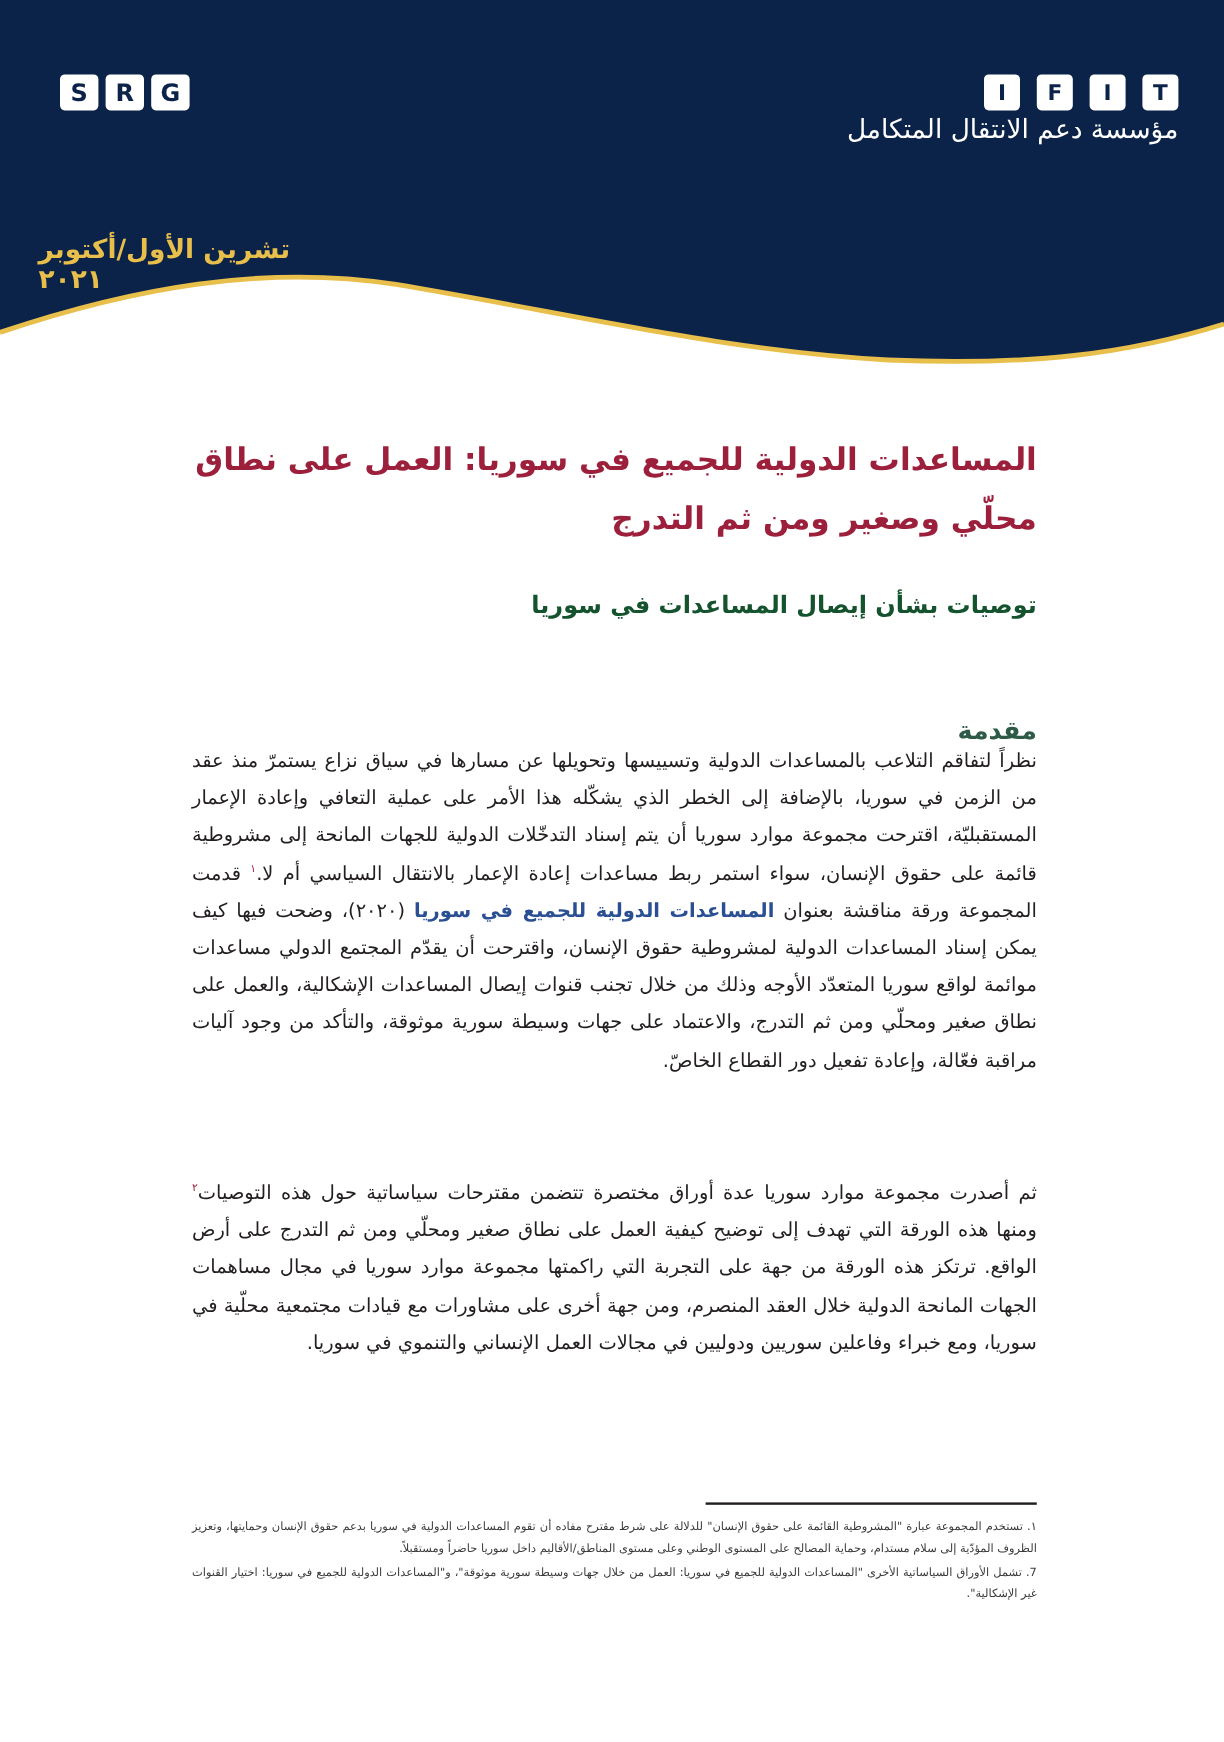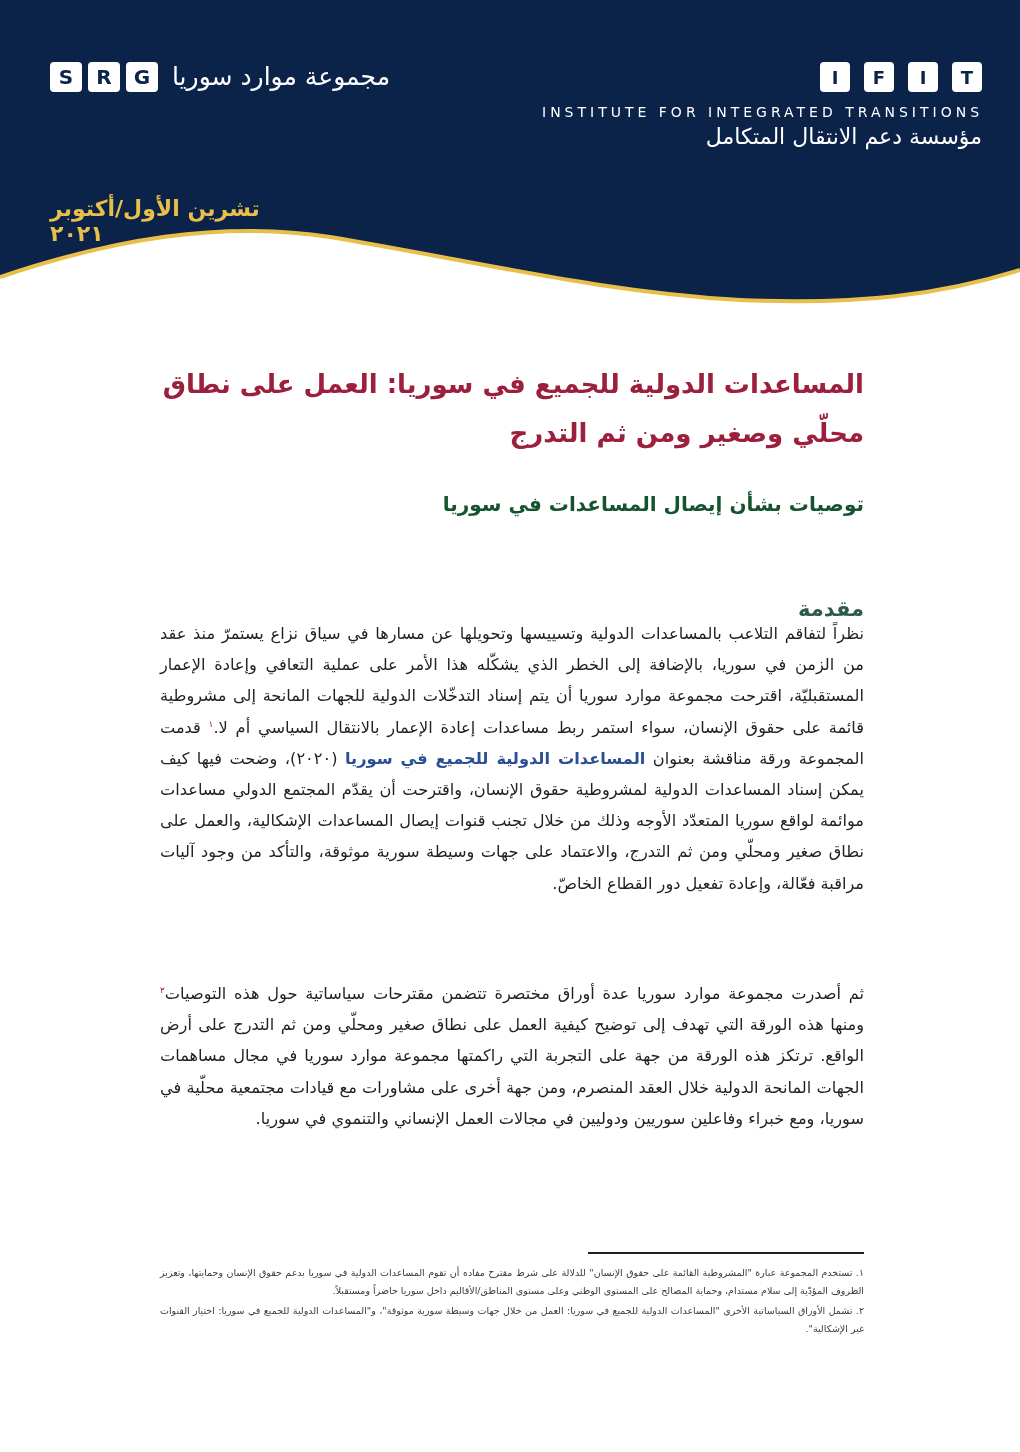--- a/index.html
+++ b/index.html
@@ -57,7 +57,6 @@
       <div class="logo-box">S</div>
       <div class="logo-box">R</div>
       <div class="logo-box">G</div>
-      <div class="srg-arabic">مجموعة موارد سوريا</div>
     </div>
   </div>
 

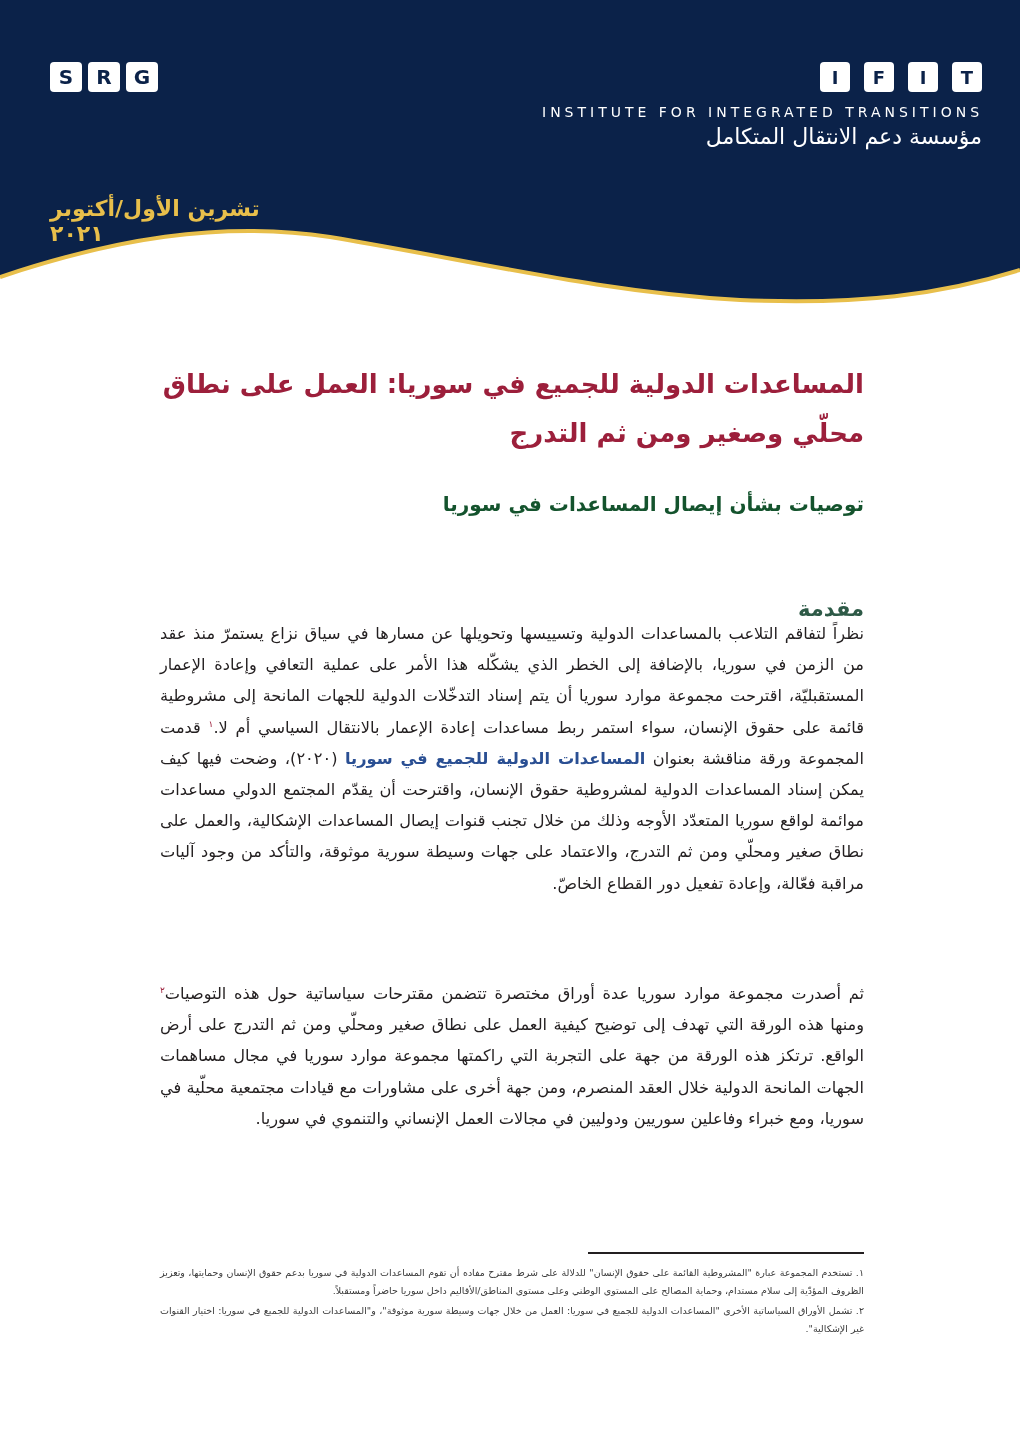--- a/index.html
+++ b/index.html
@@ -67,7 +67,6 @@
       <div class="logo-box">I</div>
       <div class="logo-box">T</div>
     </div>
-    <div class="ifit-en">INSTITUTE FOR INTEGRATED TRANSITIONS</div>
     <div class="ifit-ar">مؤسسة دعم الانتقال المتكامل</div>
   </div>
 

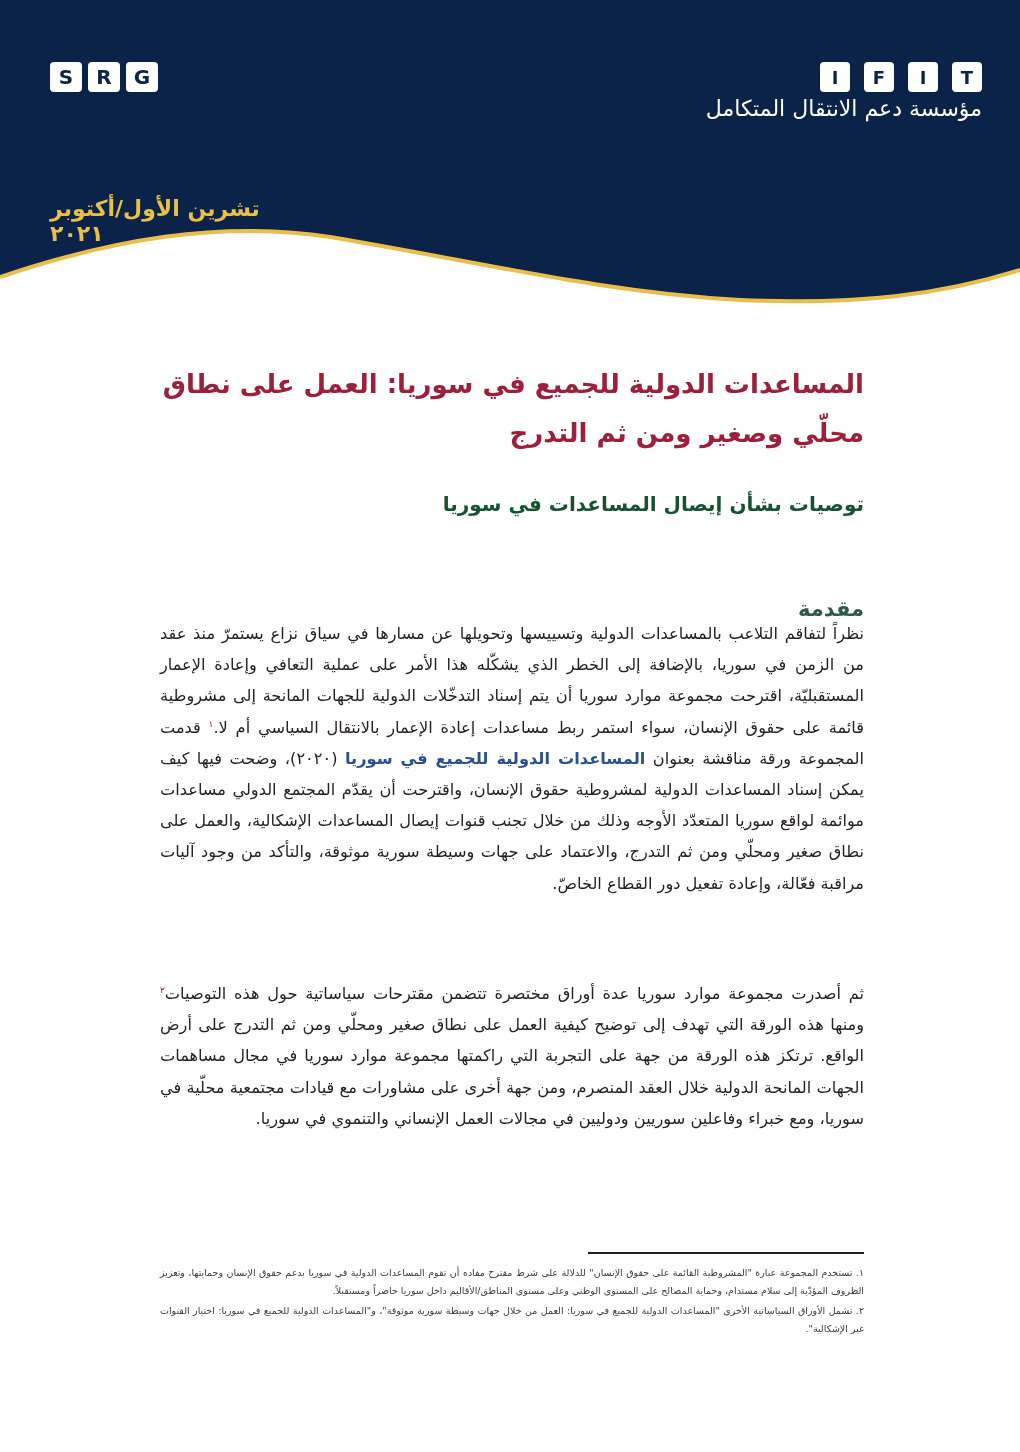--- a/index.html
+++ b/index.html
@@ -25,7 +25,7 @@
     .ifit-en { color: #ffffff; font-size: 14px; letter-spacing: 4px; margin-top: 12px; white-space: nowrap; }
     .ifit-ar { color: #ffffff; font-size: 22px; direction: rtl; margin-top: 4px; }
 
-    .date { position: absolute; left: 50px; top: 196px; width: 270px; text-align: left; direction: rtl;
+    .date { position: absolute; left: 32px; top: 196px; width: 270px; text-align: left; direction: rtl;
       color: #e8bf4b; font-weight: bold; font-size: 22px; }
 
     .content { position: absolute; left: 160px; width: 704px; direction: rtl; text-align: right; }

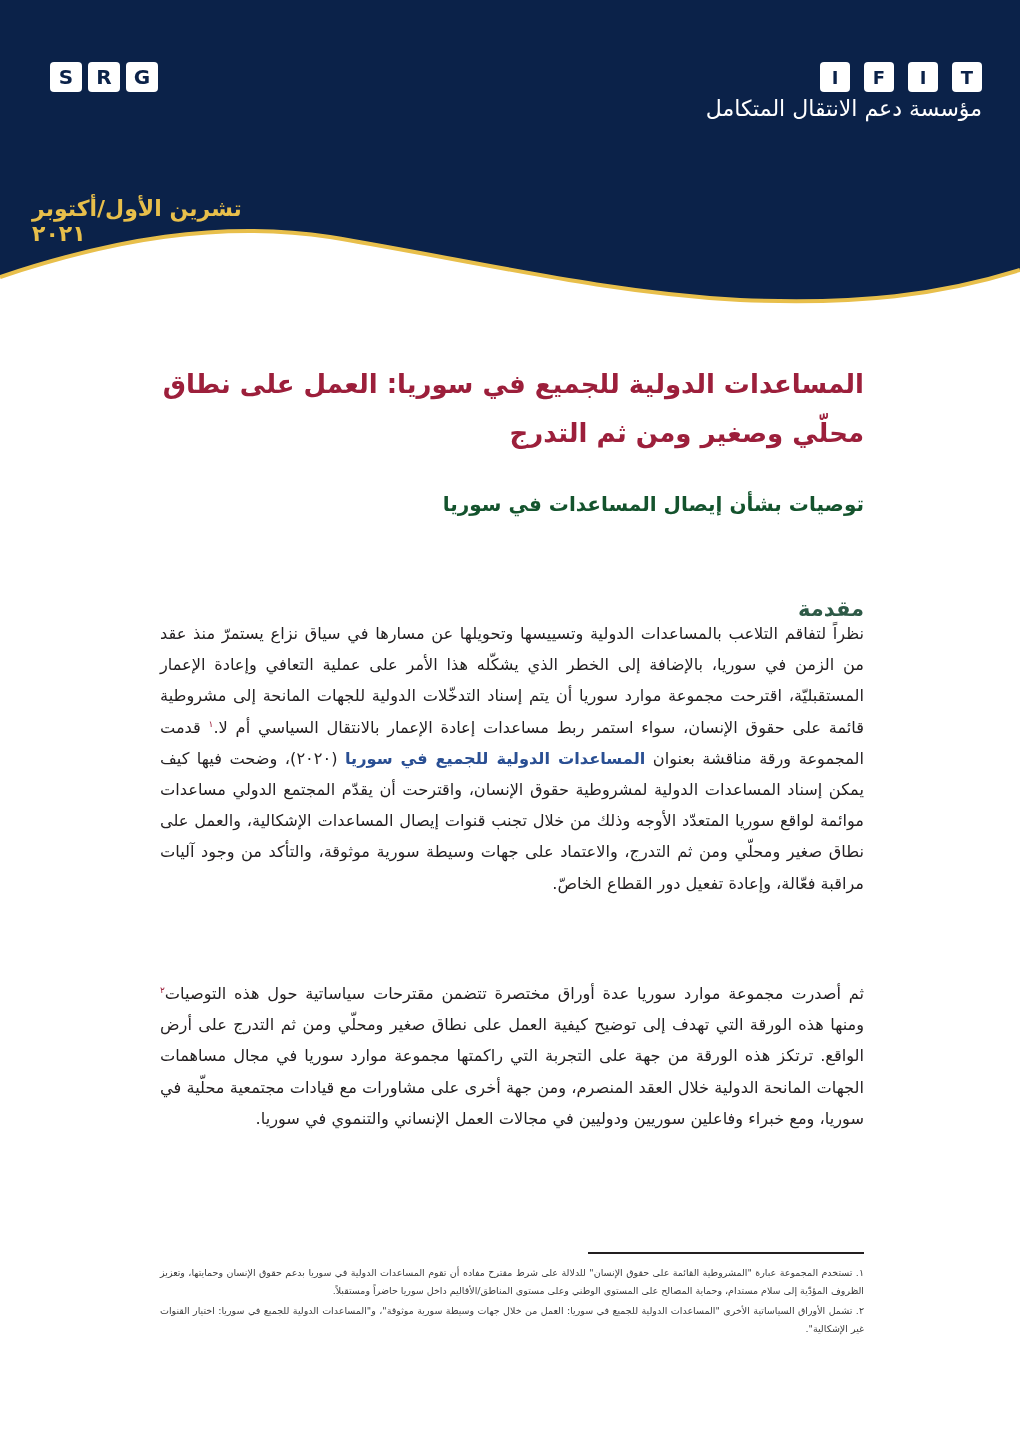--- a/index.html
+++ b/index.html
@@ -84,7 +84,7 @@
 <div class="fn-rule"></div>
 <div class="content footnotes">
   <p>١. تستخدم المجموعة عبارة "المشروطية القائمة على حقوق الإنسان" للدلالة على شرط مقترح مفاده أن تقوم المساعدات الدولية في سوريا بدعم حقوق الإنسان وحمايتها، وتعزيز الظروف المؤدّية إلى سلام مستدام، وحماية المصالح على المستوى الوطني وعلى مستوى المناطق/الأقاليم داخل سوريا حاضراً ومستقبلاً.</p>
-  <p>٢. تشمل الأوراق السياساتية الأخرى "المساعدات الدولية للجميع في سوريا: العمل من خلال جهات وسيطة سورية موثوقة"، و"المساعدات الدولية للجميع في سوريا: اختيار القنوات غير الإشكالية".</p>
+  <p>7. تشمل الأوراق السياساتية الأخرى "المساعدات الدولية للجميع في سوريا: العمل من خلال جهات وسيطة سورية موثوقة"، و"المساعدات الدولية للجميع في سوريا: اختيار القنوات غير الإشكالية".</p>
 </div>
 
 </body></html>

